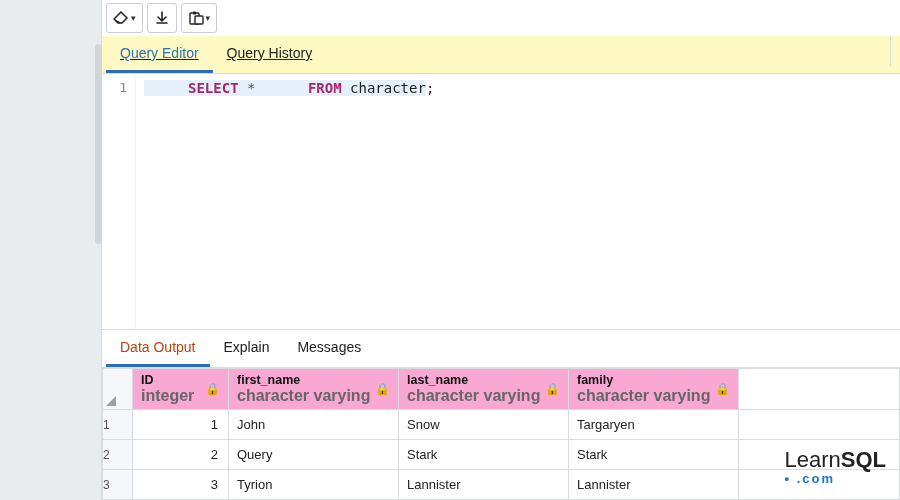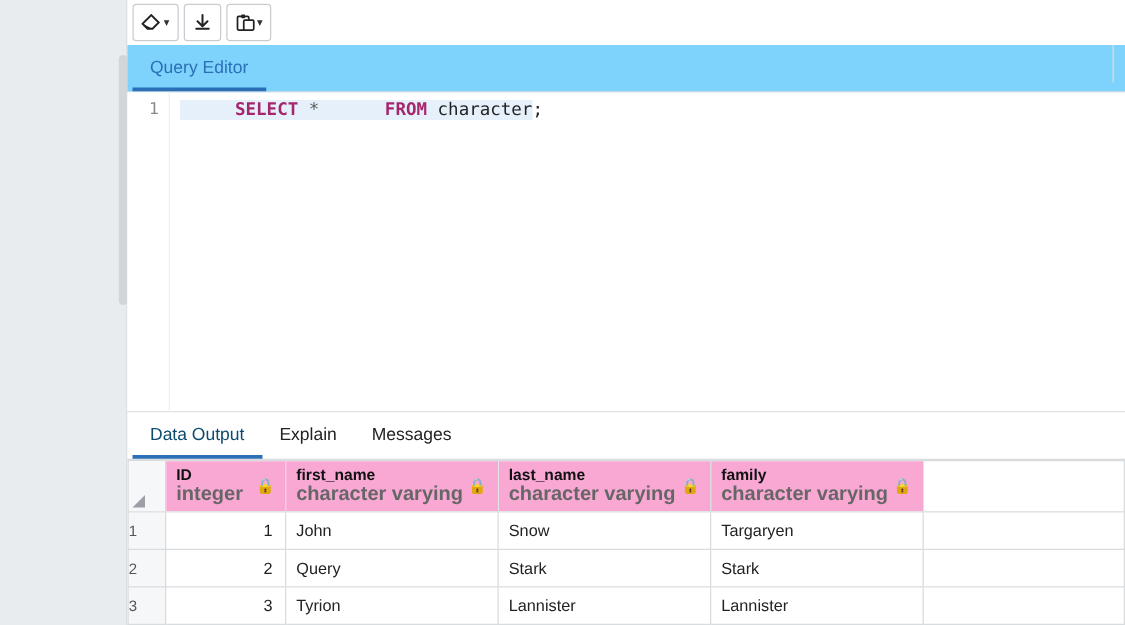--- a/index.html
+++ b/index.html
@@ -19,7 +19,7 @@
   .download { width: 14px; height: 14px; }
   .paste { width: 16px; height: 14px; }
   
-  .tabs { display: flex; border-bottom: 1px solid #d9dcde; background: #7dd3fc; padding-left: 4px; }
+  .tabs { display: flex; border-bottom: 1px solid #d9dcde; background: #fef9c3; padding-left: 4px; text-decoration: underline; }
   .tab { padding: 9px 14px; font-size: 14px; color: #222; cursor: pointer; border-bottom: 3px solid transparent; }
   .tab.active { color: #2b6fb6; border-bottom-color: #2b6fb6; }
   

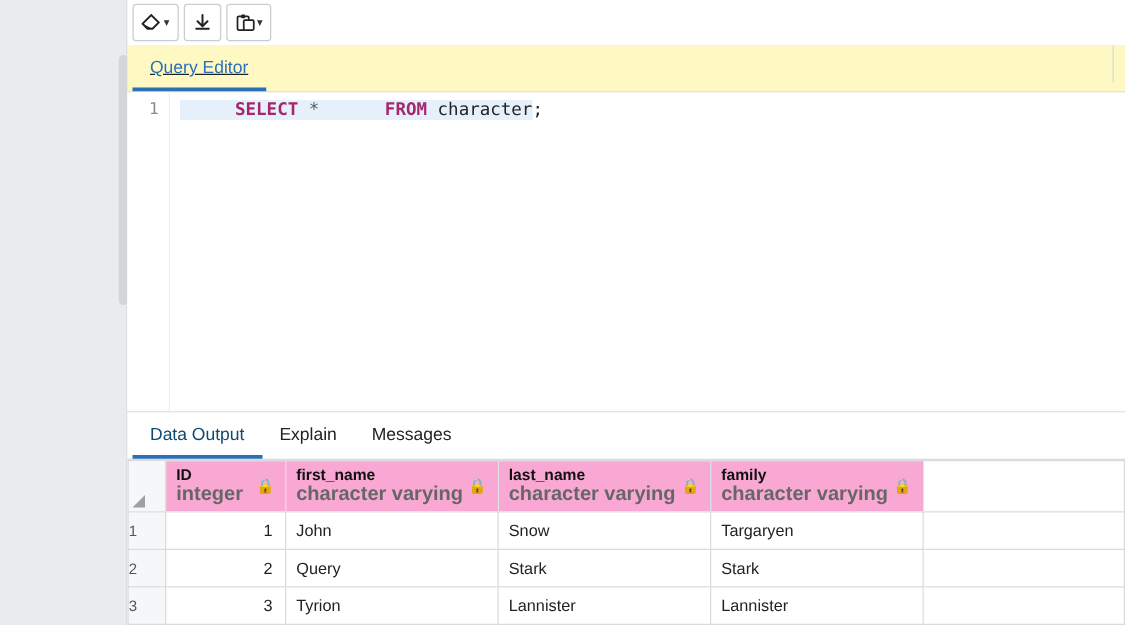--- a/index.html
+++ b/index.html
@@ -108,6 +108,7 @@
 
     <div class="tabs">
       <div class="tab active">Query Editor</div>
+      <div class="tab">Query History</div>
     </div>
     <div class="right-edge"></div>
 

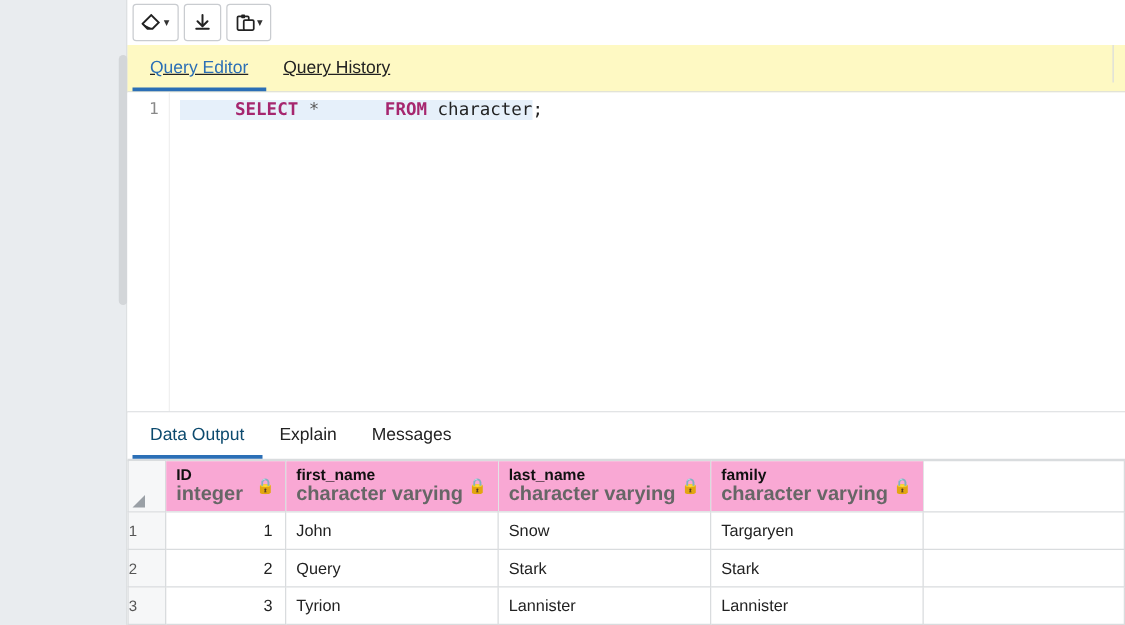--- a/index.html
+++ b/index.html
@@ -35,7 +35,7 @@
   .output { border-top: 1px solid #d9dcde; }
   .out-tabs { display: flex; align-items: flex-end; background: #fff; padding-left: 4px; border-bottom: 1px solid #d9dcde; }
   .out-tab { padding: 9px 14px; font-size: 14px; cursor: pointer; border-bottom: 3px solid transparent; }
-  .out-tab.active { color: #0c4a6e; border-bottom-color: #2b6fb6; }
+  .out-tab.active { color: #c2410c; border-bottom-color: #2b6fb6; }
   
   table.results { border-collapse: collapse; width: 100%; table-layout: fixed; background: #fff; }
   table.results th, table.results td { border: 1px solid #d9dcde; text-align: left; vertical-align: middle; }

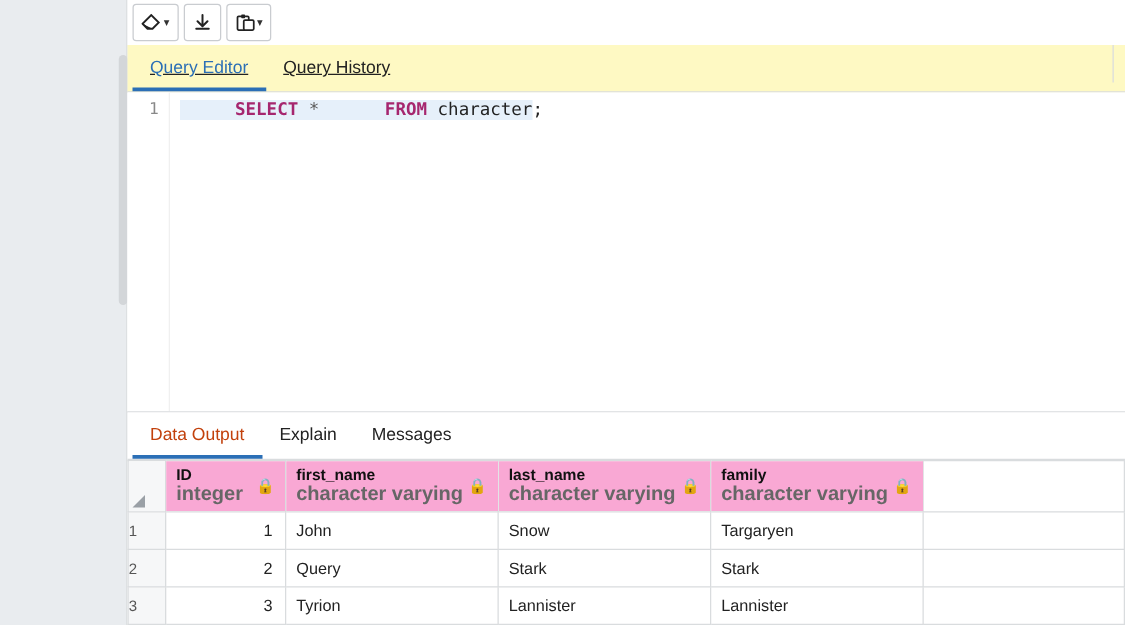--- a/index.html
+++ b/index.html
@@ -192,6 +192,12 @@
       </table>
     </div>
 
+    <div class="watermark">
+      <div class="line1">
+        <span>Learn</span><span class="bold">SQL</span>
+      </div>
+      <div class="line2"><span class="dot">•</span> <span>.com</span></div>
+    </div>
 
   </div>
 </div>

